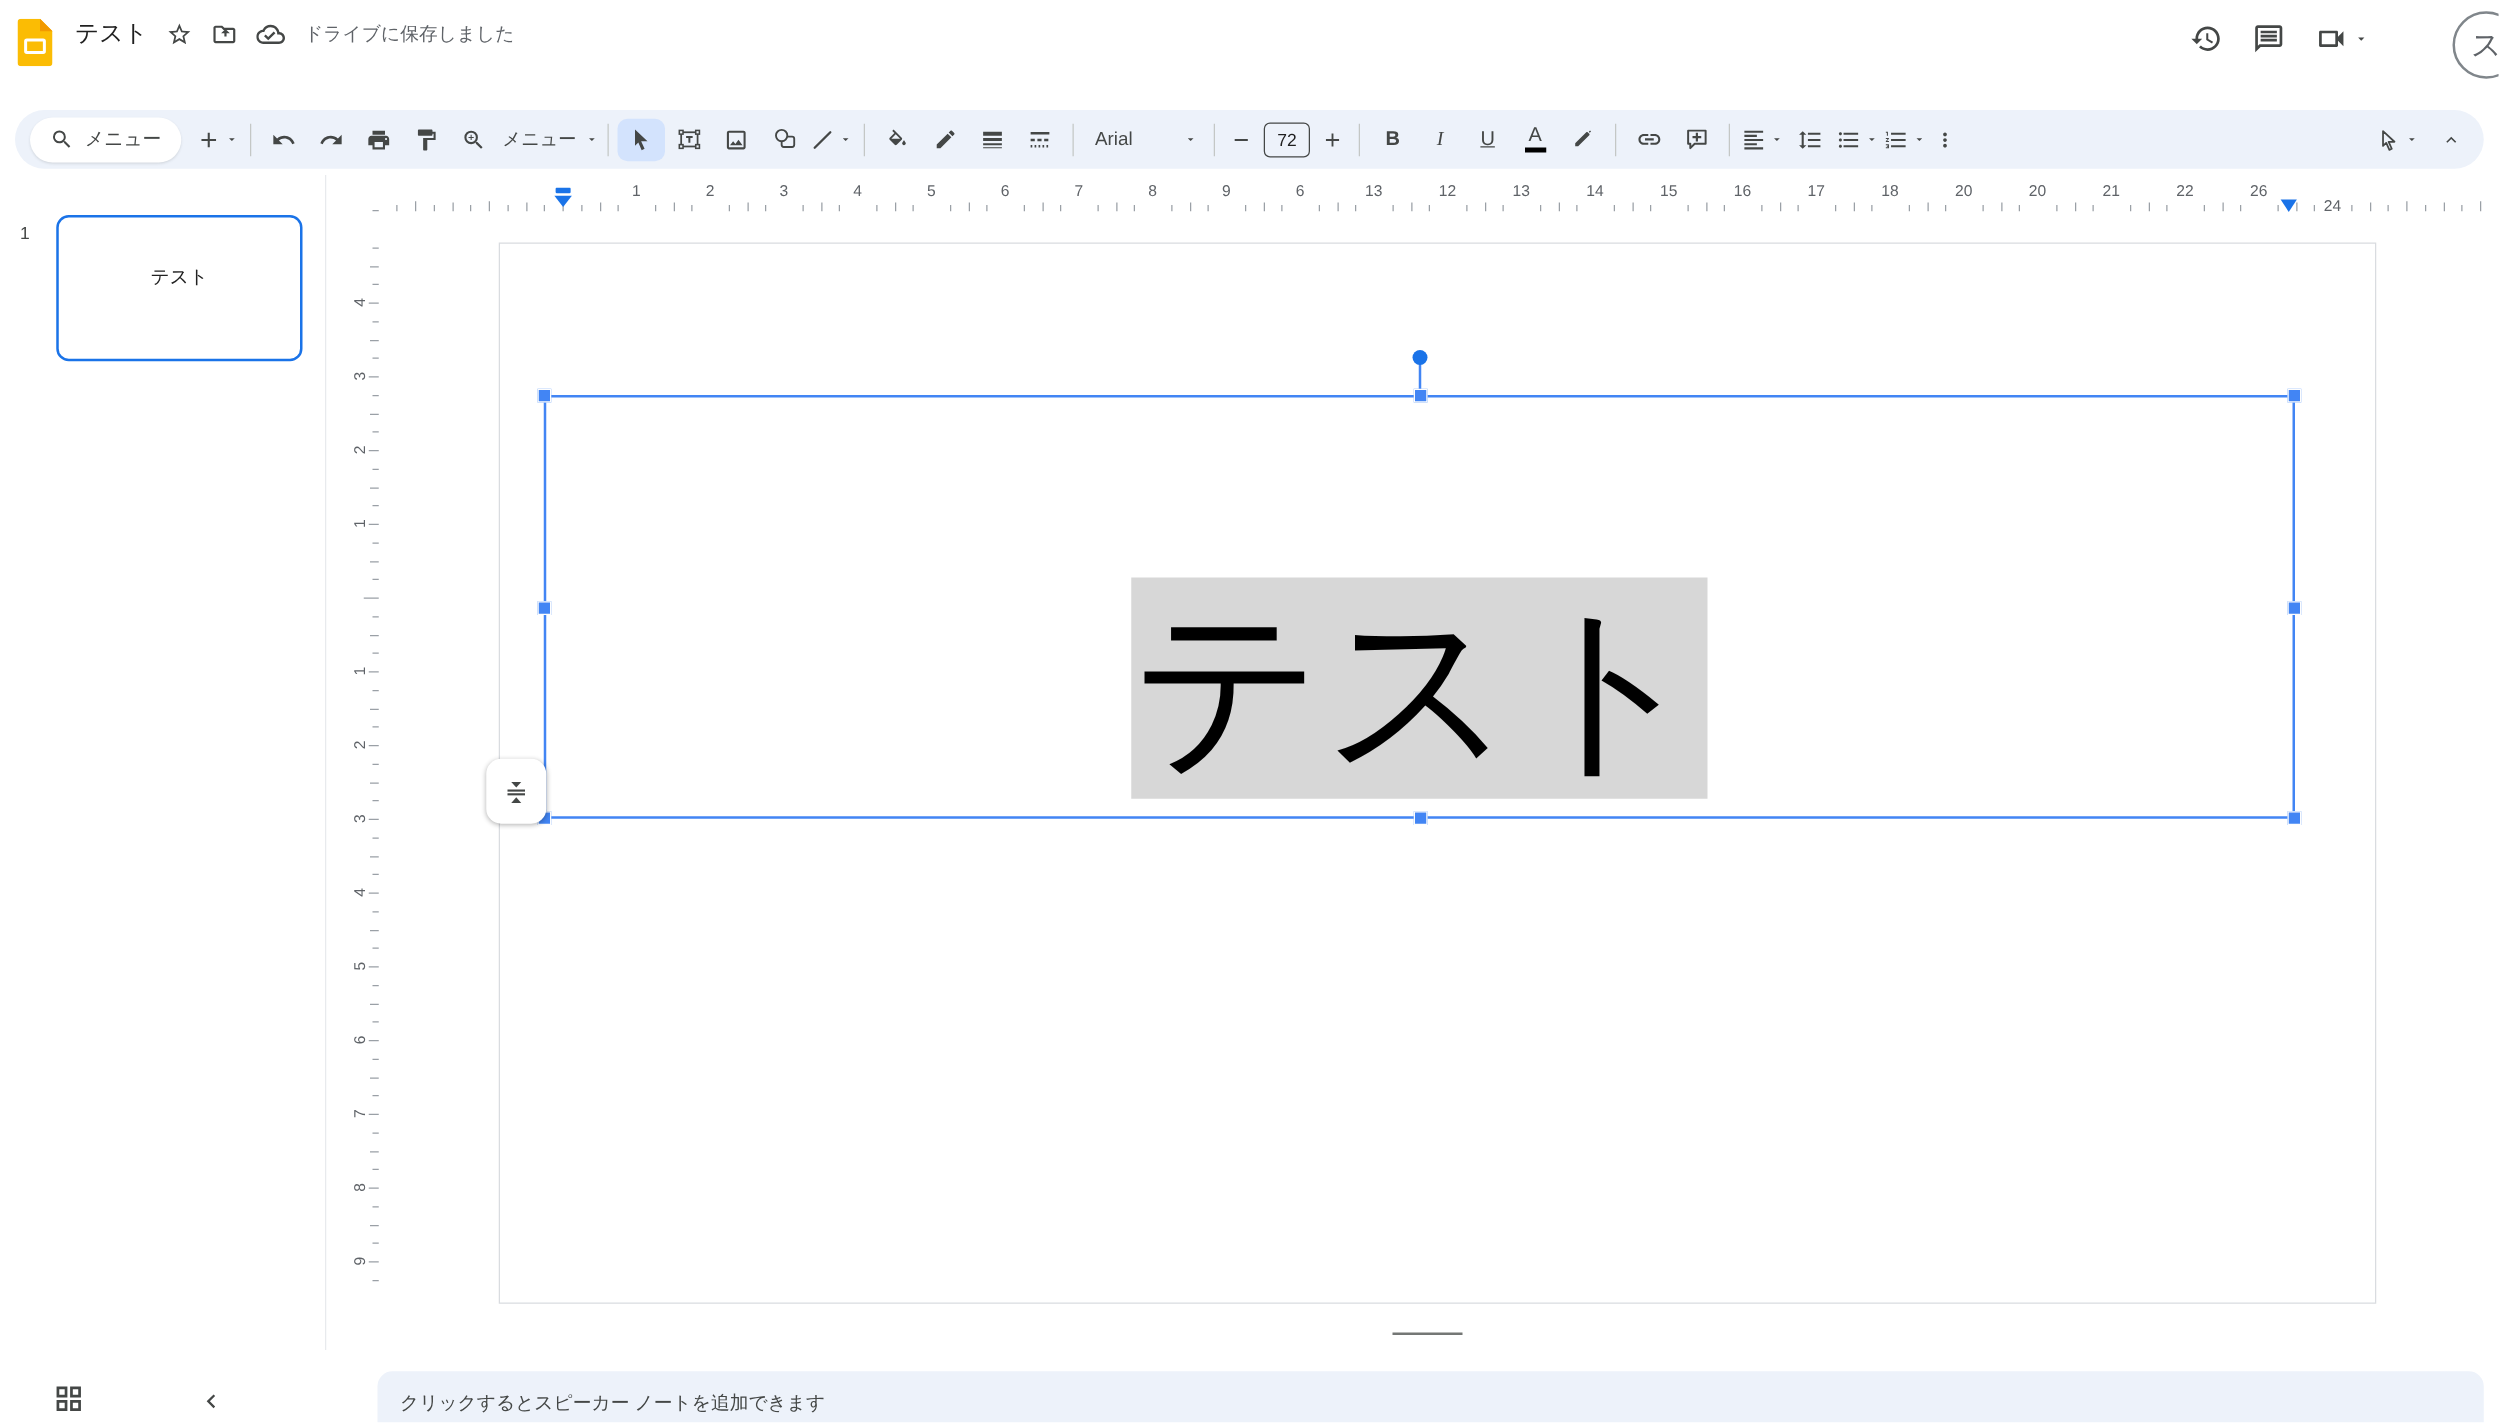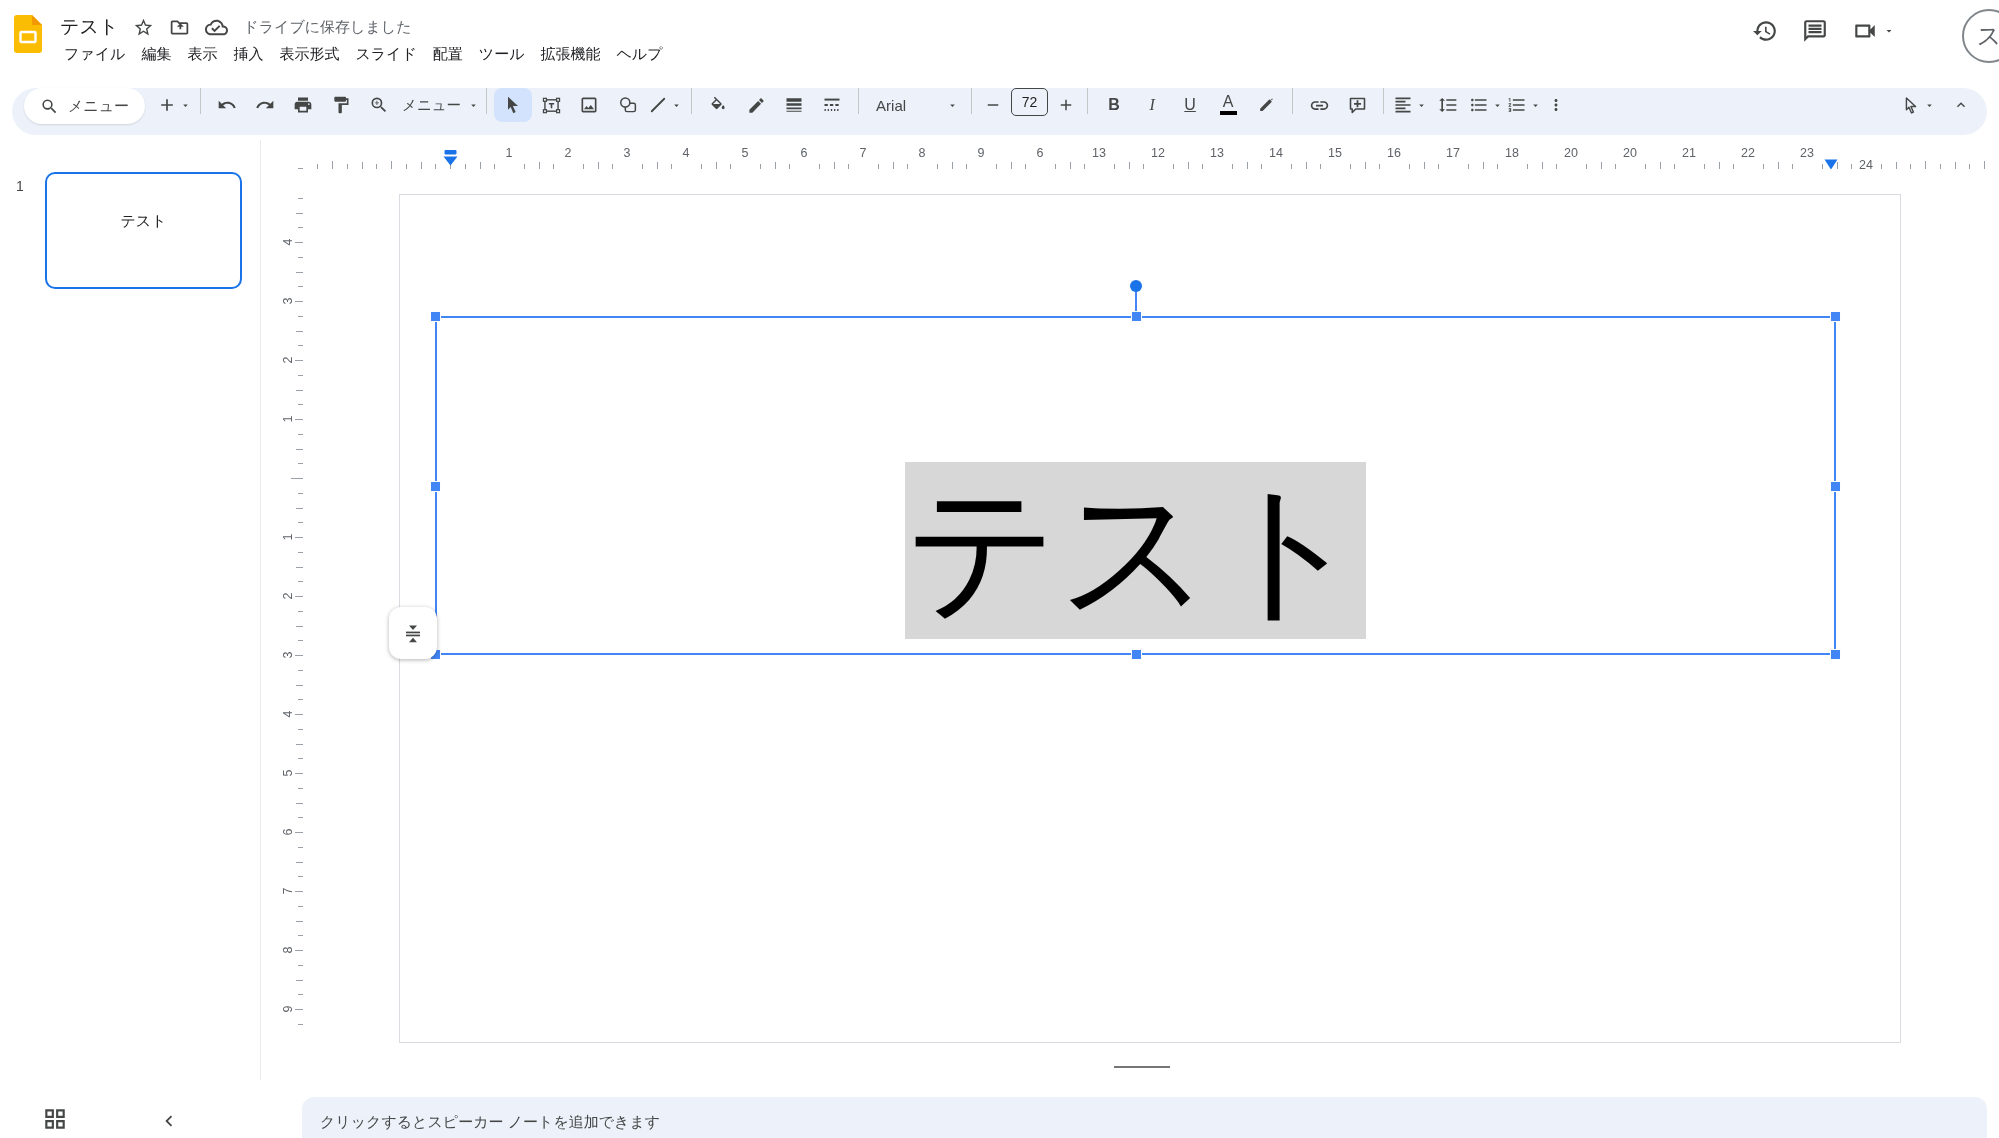--- a/index.html
+++ b/index.html
@@ -112,18 +112,6 @@
     <span class="saved">ドライブに保存しました</span>
   </div>
 
-  <div class="menu-row">
-      <div class="menu-item">ファイル</div>
-      <div class="menu-item">編集</div>
-      <div class="menu-item">表示</div>
-      <div class="menu-item">挿入</div>
-      <div class="menu-item">表示形式</div>
-      <div class="menu-item">スライド</div>
-      <div class="menu-item">配置</div>
-      <div class="menu-item">ツール</div>
-      <div class="menu-item">拡張機能</div>
-      <div class="menu-item">ヘルプ</div>
-    </div>
 
   <div class="hdr-right">
     <span>

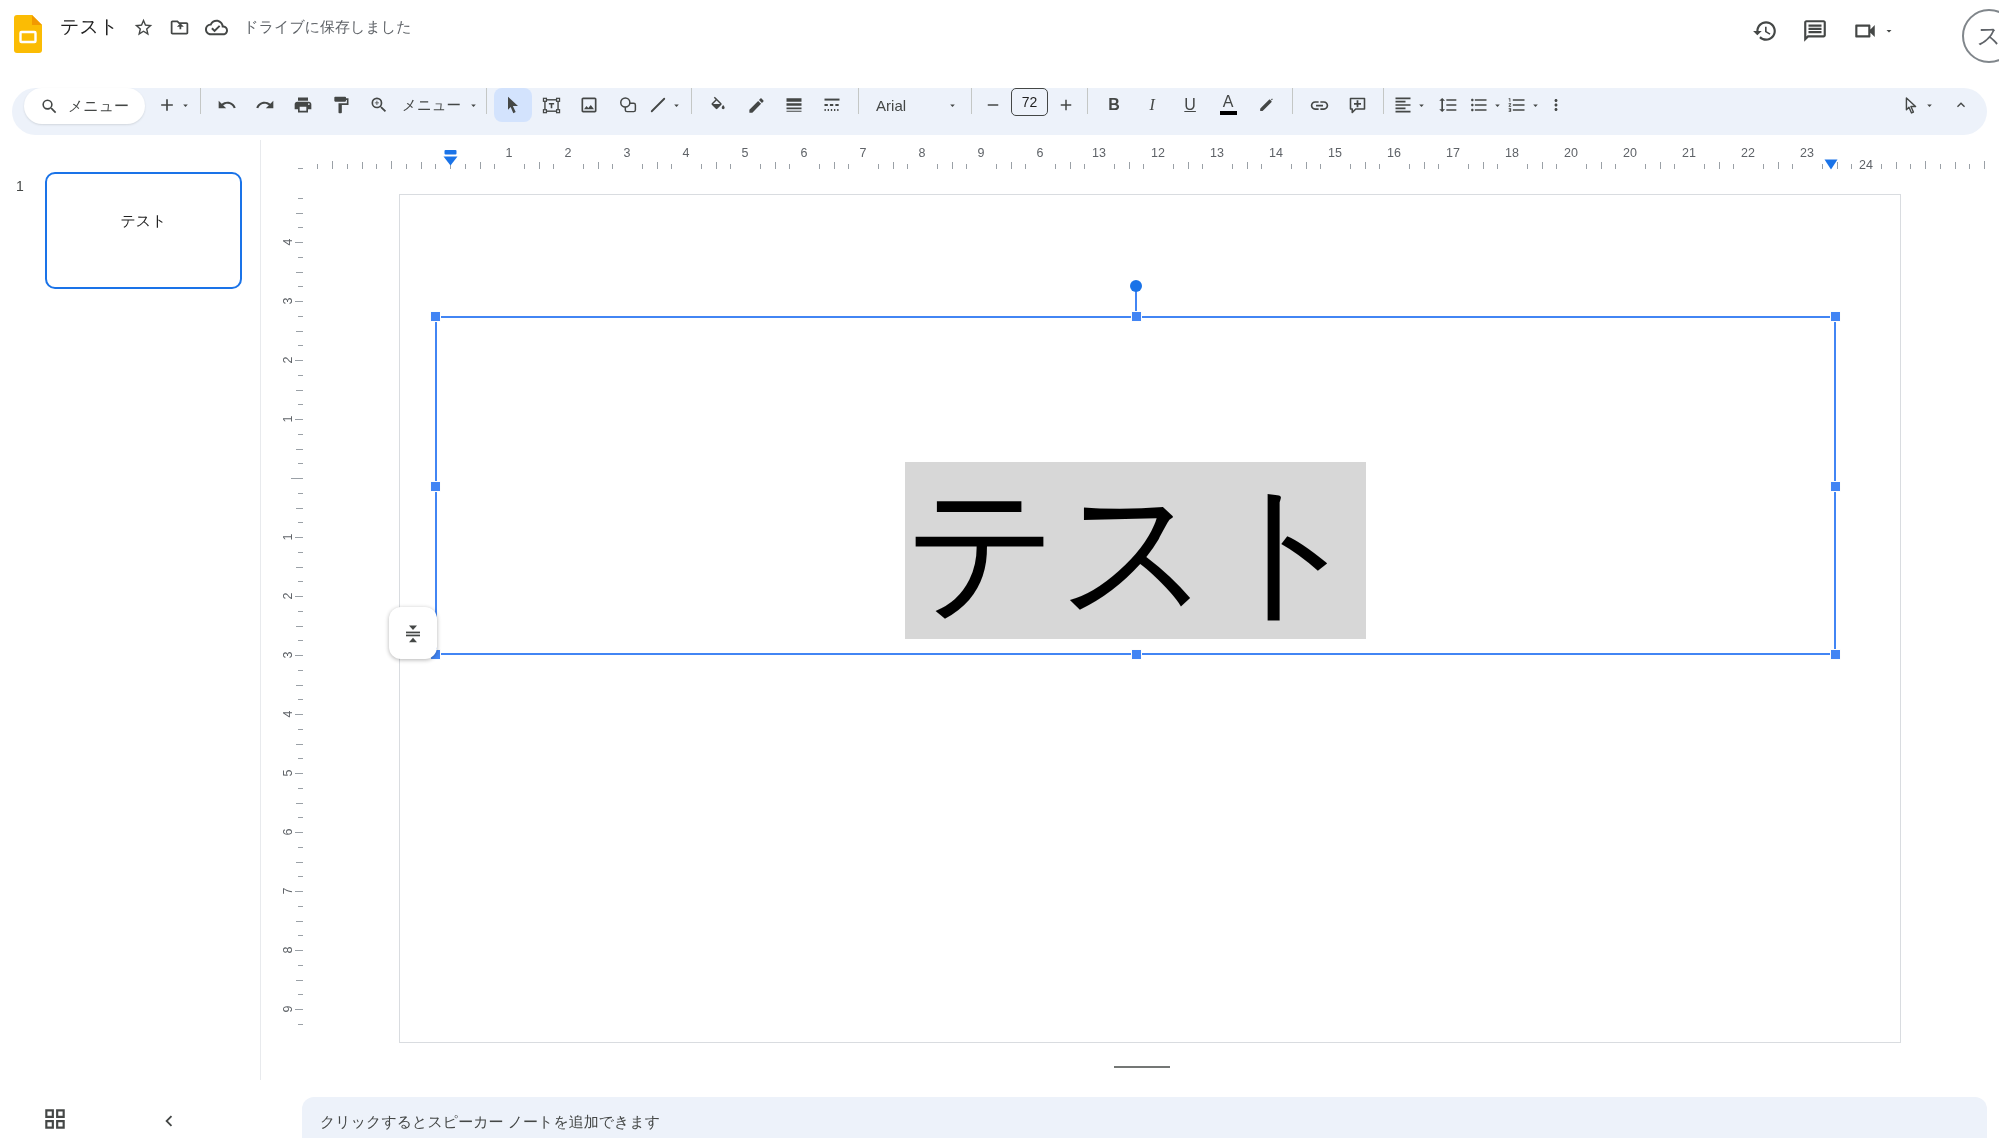--- a/index.html
+++ b/index.html
@@ -20,7 +20,7 @@
           font-size:24px;color:#5f6368;background:#fff;}
   
   #toolbar{position:absolute;left:12px;top:88px;width:1975px;height:47px;background:#edf2fa;border-radius:24px;
-           display:flex;align-items:flex-start;padding:0 12px;box-sizing:border-box;}
+           display:flex;align-items:center;padding:0 12px;box-sizing:border-box;}
   .tool{height:34px;min-width:38px;display:flex;align-items:center;justify-content:center;border-radius:8px;gap:3px;}
   .tool.active{background:#d3e3fd;}
   .tdiv{width:1px;height:26px;background:#c4c7c5;margin:0 7px;}

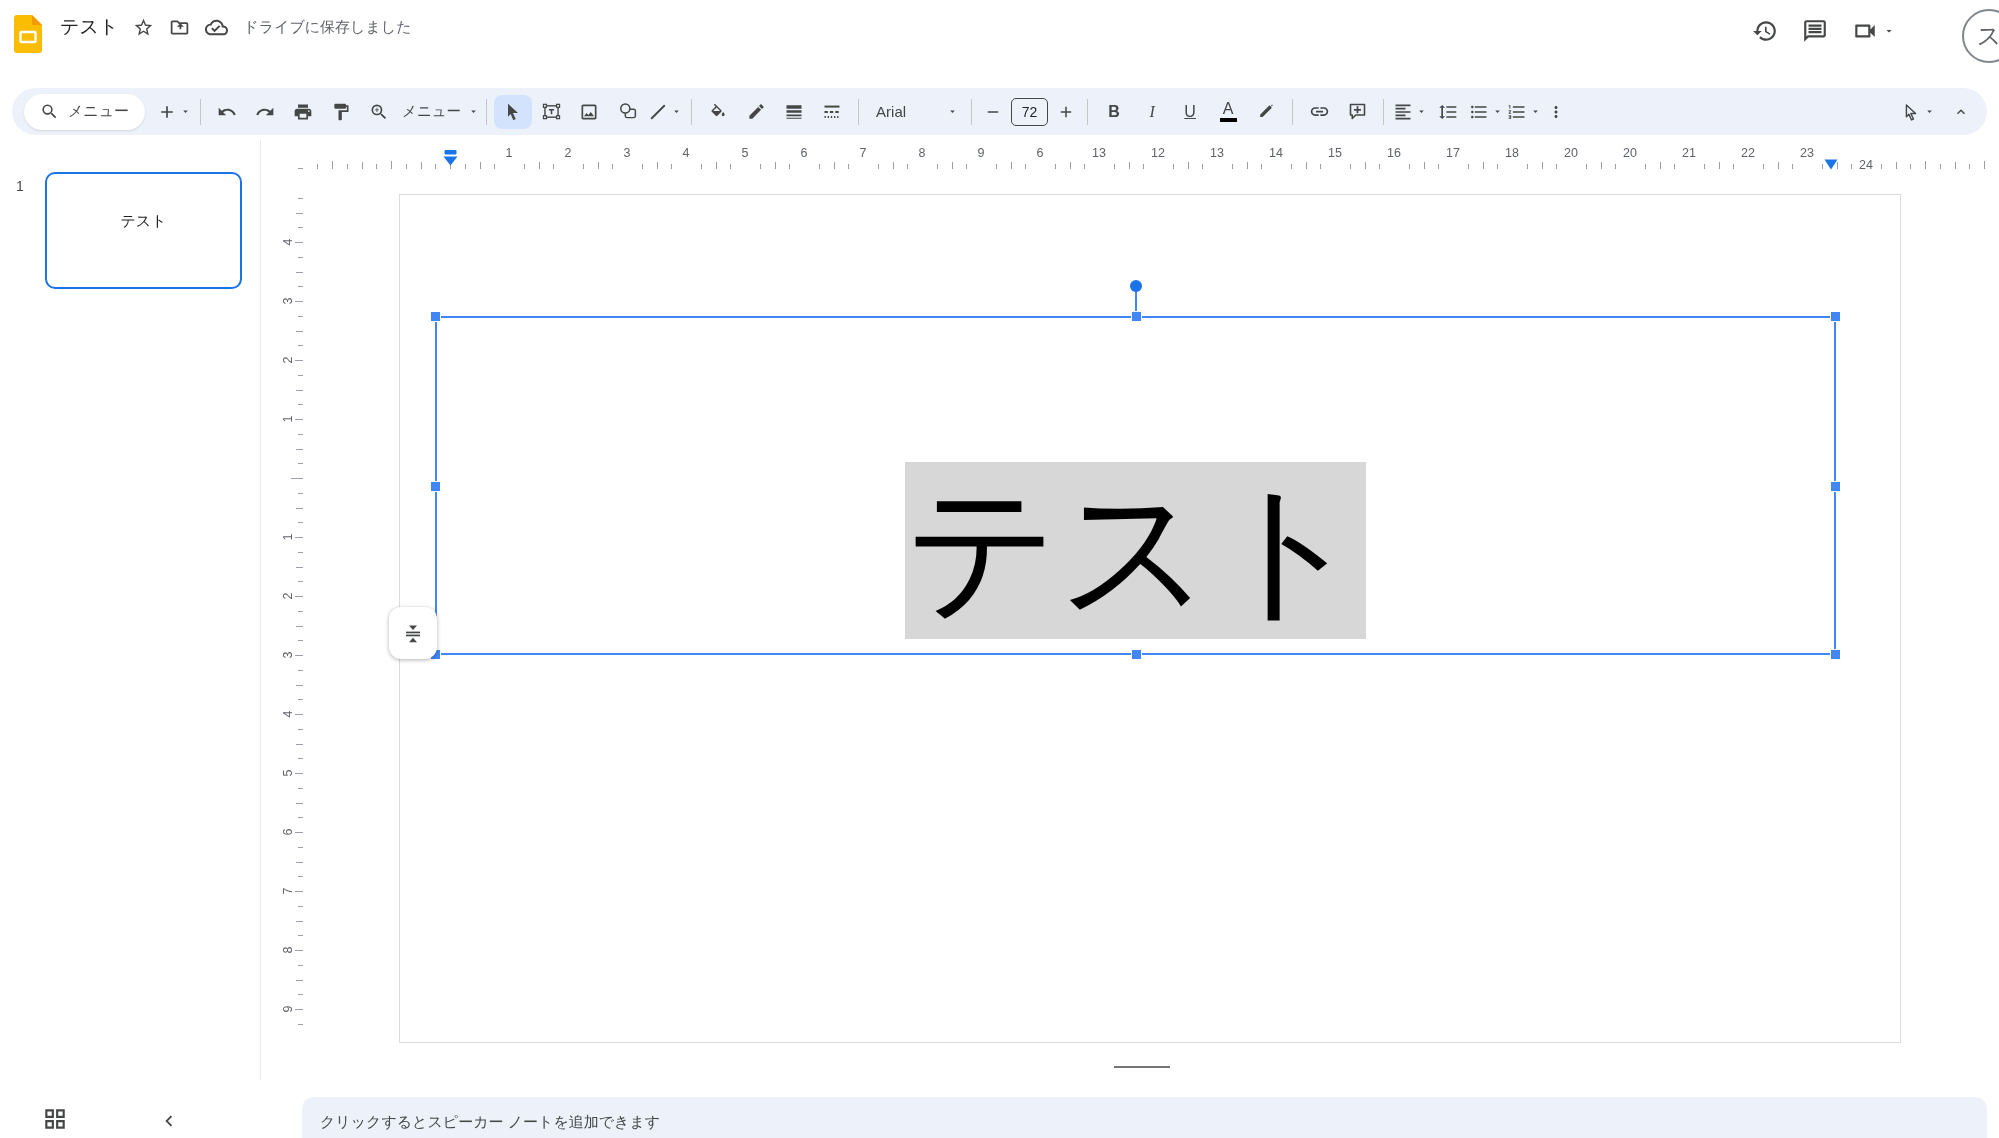--- a/index.html
+++ b/index.html
@@ -472,7 +472,7 @@
       <div class="hnum" style="left: 1318px;">20</div>
       <div class="hnum" style="left: 1377px;">21</div>
       <div class="hnum" style="left: 1436px;">22</div>
-      <div class="hnum" style="left: 1495px;">23</div>
+      <div class="hnum" style="left: 1495px;">26</div>
       <div class="hnum" style="left: 1554px; margin-top: 12px;">24</div>
     </div>
   <div id="vruler">

